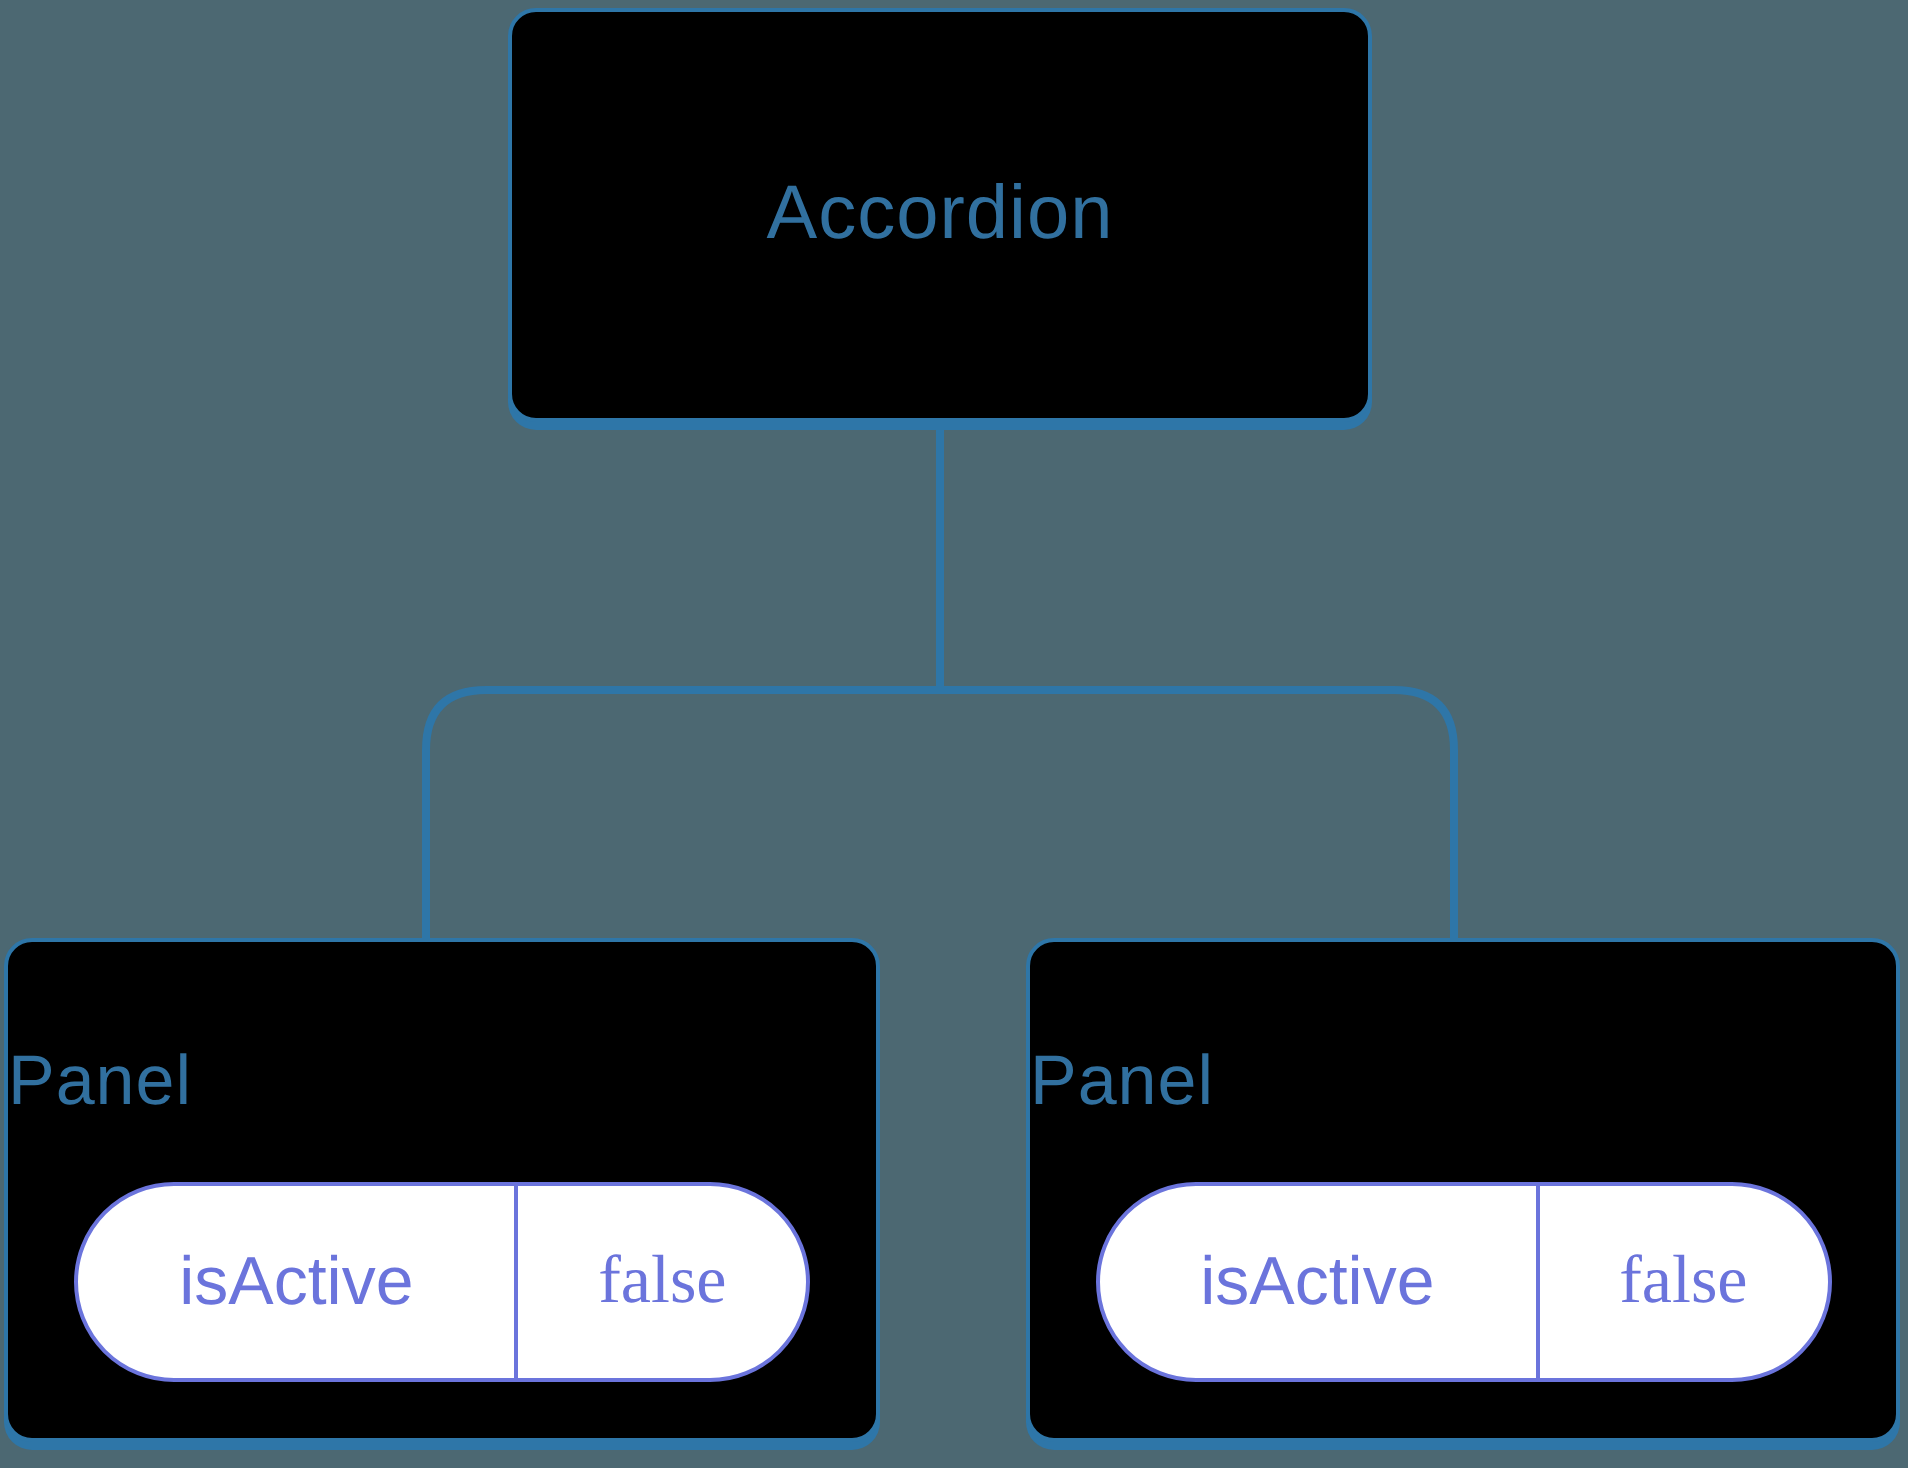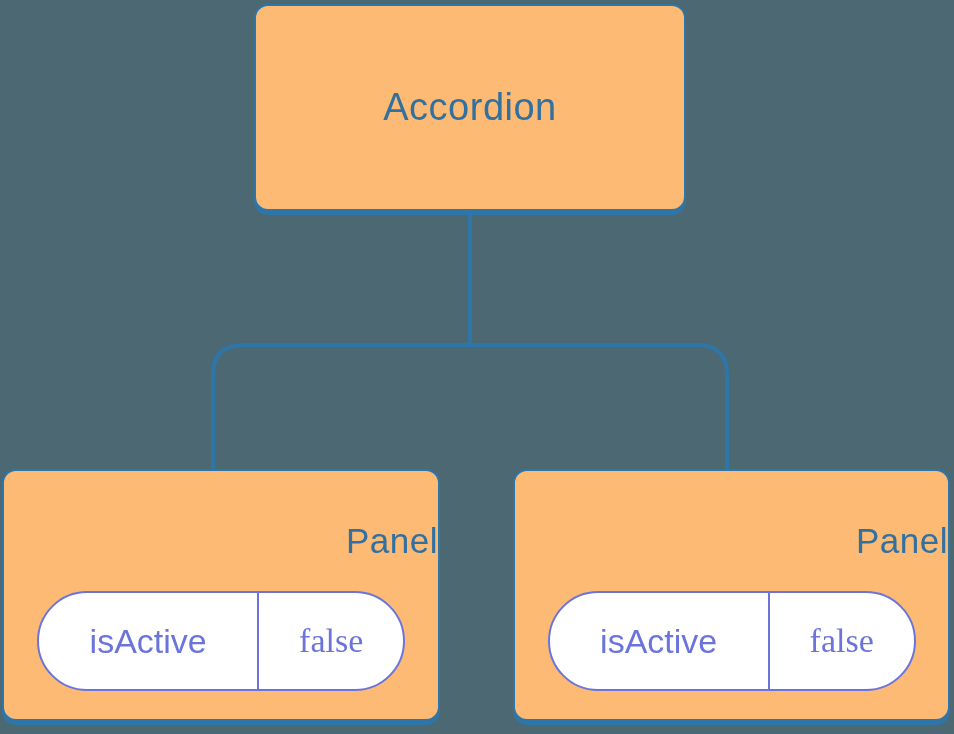--- a/index.html
+++ b/index.html
@@ -27,7 +27,7 @@
   .node {
     position: absolute;
     box-sizing: border-box;
-    background: #fdba74;
+    background: #000000;
     border: 2.5px solid var(--node-border, #2E76A8);
     box-shadow: 0 4px 0 var(--node-border, #2E76A8);
     border-radius: 14px;

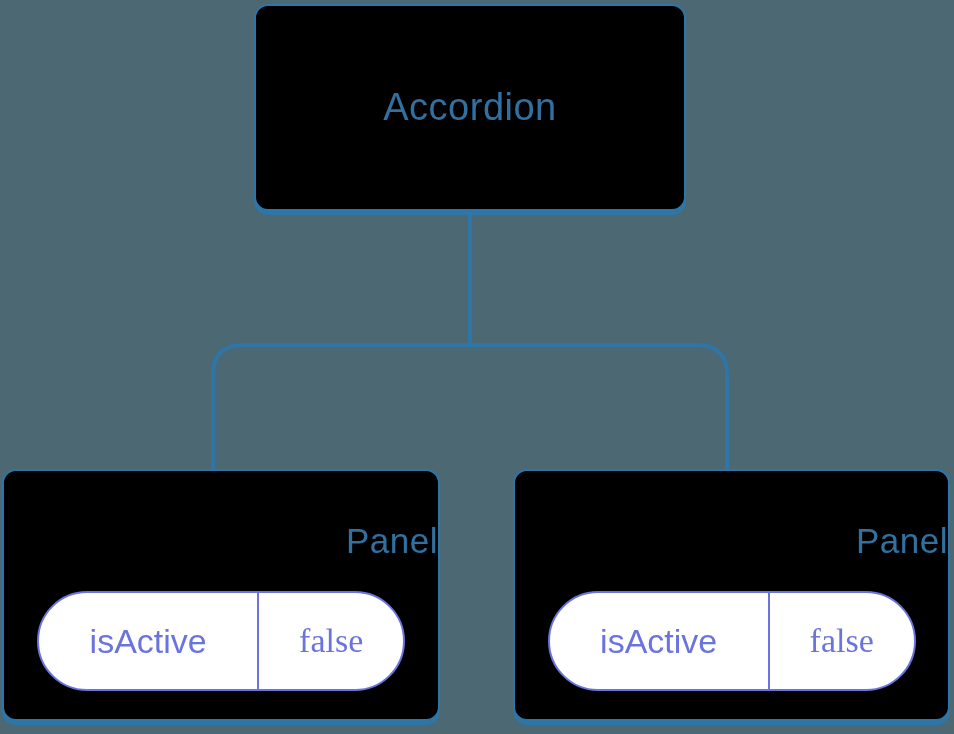--- a/index.html
+++ b/index.html
@@ -58,10 +58,9 @@
   .node-panel-2 { left: 513px; width: 437px; }
   .node-panel .node-title {
     font-size: 35px;
-    text-align: right;
+    text-align: left;
     margin-top: 48px;
     line-height: 44px;
-    padding-left: 32px;
   }
   .state-pill {
     box-sizing: border-box;

